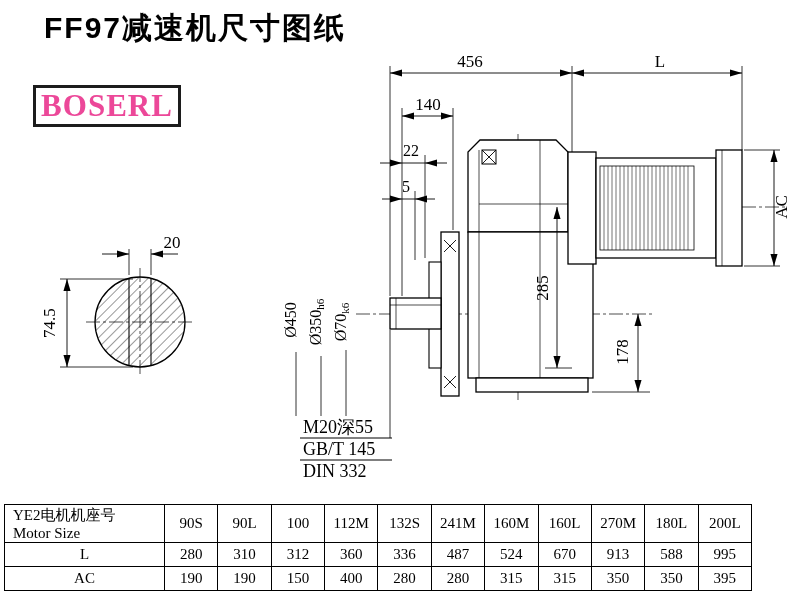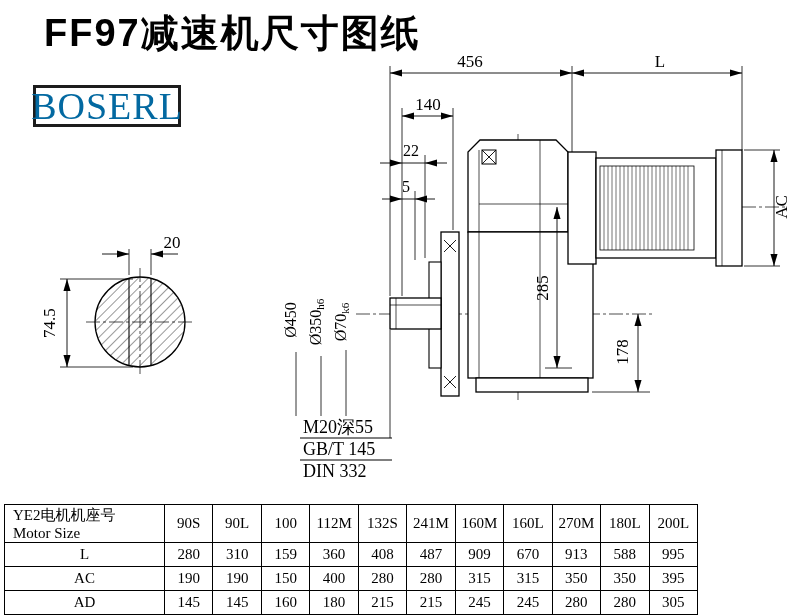--- a/index.html
+++ b/index.html
@@ -6,7 +6,7 @@
   html,body{width:800px;height:616px;background:#ffffff;overflow:hidden;position:relative;
     font-family:"Liberation Serif",serif;color:#000}
   .title{position:absolute;left:44px;top:8px;font-family:"Liberation Sans",sans-serif;
-    font-weight:bold;font-size:38px;letter-spacing:2px;white-space:nowrap}
+    font-weight:bold;font-size:30px;letter-spacing:2px;white-space:nowrap}
   .logo-box{position:absolute;left:33px;top:85px;width:148px;height:42px;
     border:3px solid #1c1c1c;display:flex;align-items:center;justify-content:center;background:#fff}
   .logo-text{font-family:"Liberation Serif",serif;font-weight:normal;font-size:38px;

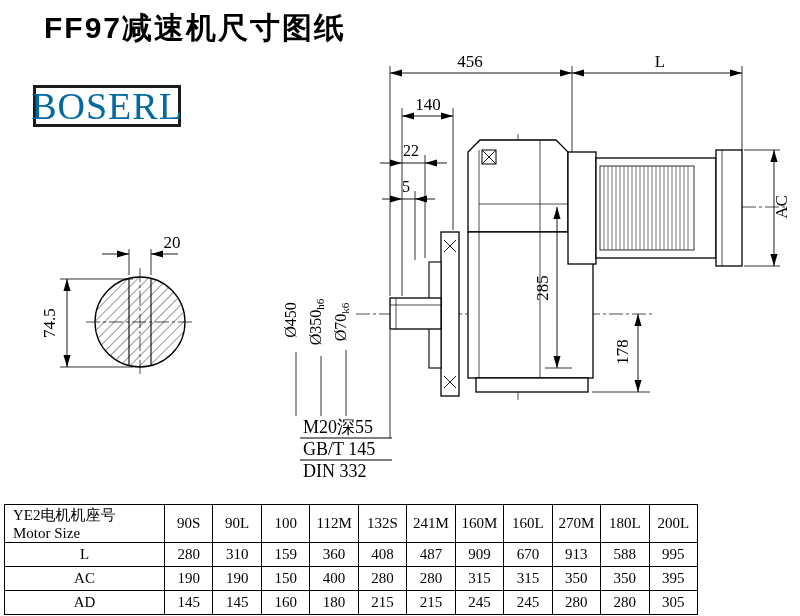--- a/index.html
+++ b/index.html
@@ -9,8 +9,8 @@
     font-weight:bold;font-size:30px;letter-spacing:2px;white-space:nowrap}
   .logo-box{position:absolute;left:33px;top:85px;width:148px;height:42px;
     border:3px solid #1c1c1c;display:flex;align-items:center;justify-content:center;background:#fff}
-  .logo-text{font-family:"Liberation Serif",serif;font-weight:normal;font-size:38px;
-    color:#0369a1;letter-spacing:1px}
+  .logo-text{font-family:"Liberation Serif",serif;font-weight:bold;font-size:31px;
+    color:#ec4899;letter-spacing:1px}
   svg.drawing{position:absolute;left:0;top:0}
   svg text{font-family:"Liberation Serif",serif;fill:#000}
   .t17{font-size:17px}

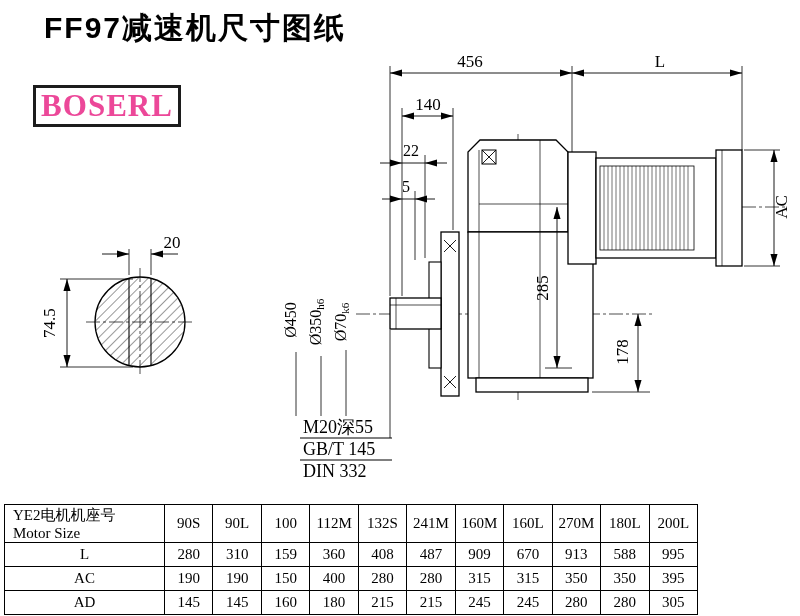--- a/index.html
+++ b/index.html
@@ -16,7 +16,7 @@
   .t17{font-size:17px}
   .t16{font-size:16px}
   .t18{font-size:18px}
-  table.size-table{position:absolute;left:4px;top:504px;width:694px;border-collapse:collapse;
+  table.size-table{position:absolute;left:4px;top:504px;width:748px;border-collapse:collapse;
     table-layout:fixed;font-size:15px;text-align:center;background:#fff}
   table.size-table th,table.size-table td{border:1px solid #000;font-weight:normal;
     height:24px;overflow:hidden;white-space:nowrap}

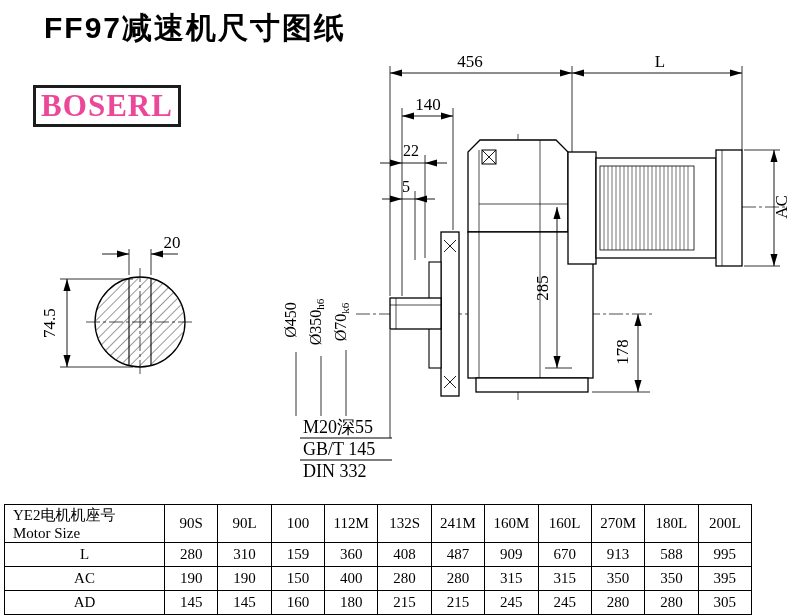--- a/index.html
+++ b/index.html
@@ -222,7 +222,7 @@
     <td class="rowlabel">L</td>
     <td>280</td>
     <td>310</td>
-    <td>159</td>
+    <td>312</td>
     <td>360</td>
     <td>408</td>
     <td>487</td>

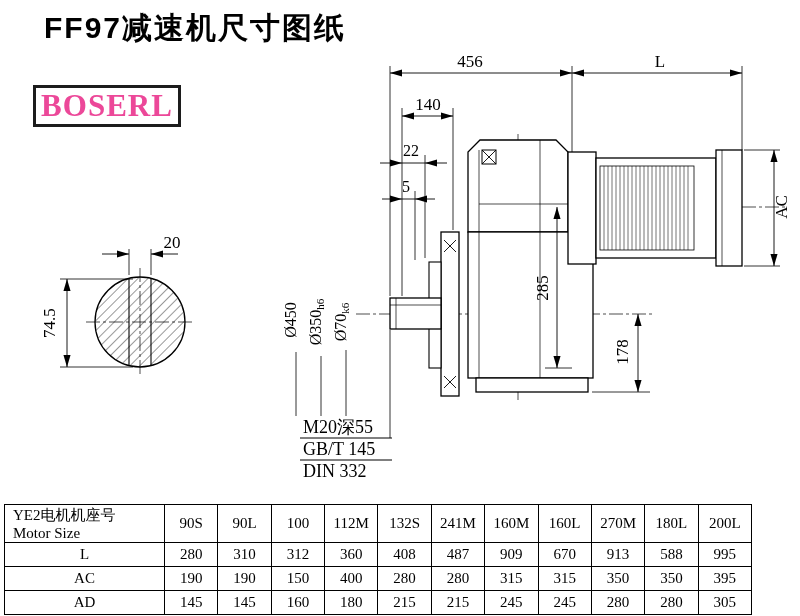--- a/index.html
+++ b/index.html
@@ -224,7 +224,7 @@
     <td>310</td>
     <td>312</td>
     <td>360</td>
-    <td>408</td>
+    <td>336</td>
     <td>487</td>
     <td>909</td>
     <td>670</td>

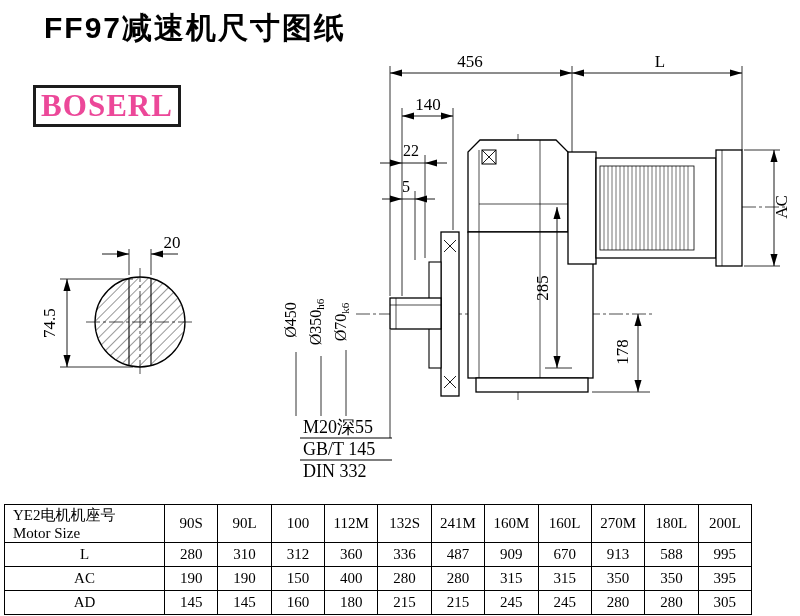--- a/index.html
+++ b/index.html
@@ -226,7 +226,7 @@
     <td>360</td>
     <td>336</td>
     <td>487</td>
-    <td>909</td>
+    <td>524</td>
     <td>670</td>
     <td>913</td>
     <td>588</td>

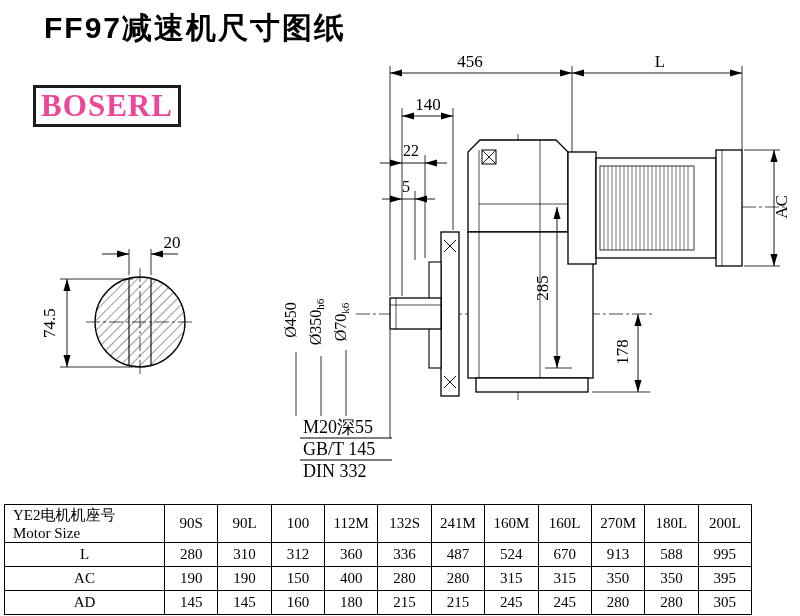--- a/index.html
+++ b/index.html
@@ -246,20 +246,6 @@
     <td>350</td>
     <td>395</td>
   </tr>
-  <tr>
-    <td class="rowlabel">AD</td>
-    <td>145</td>
-    <td>145</td>
-    <td>160</td>
-    <td>180</td>
-    <td>215</td>
-    <td>215</td>
-    <td>245</td>
-    <td>245</td>
-    <td>280</td>
-    <td>280</td>
-    <td>305</td>
-  </tr>
 </tbody>
   </table>
 

